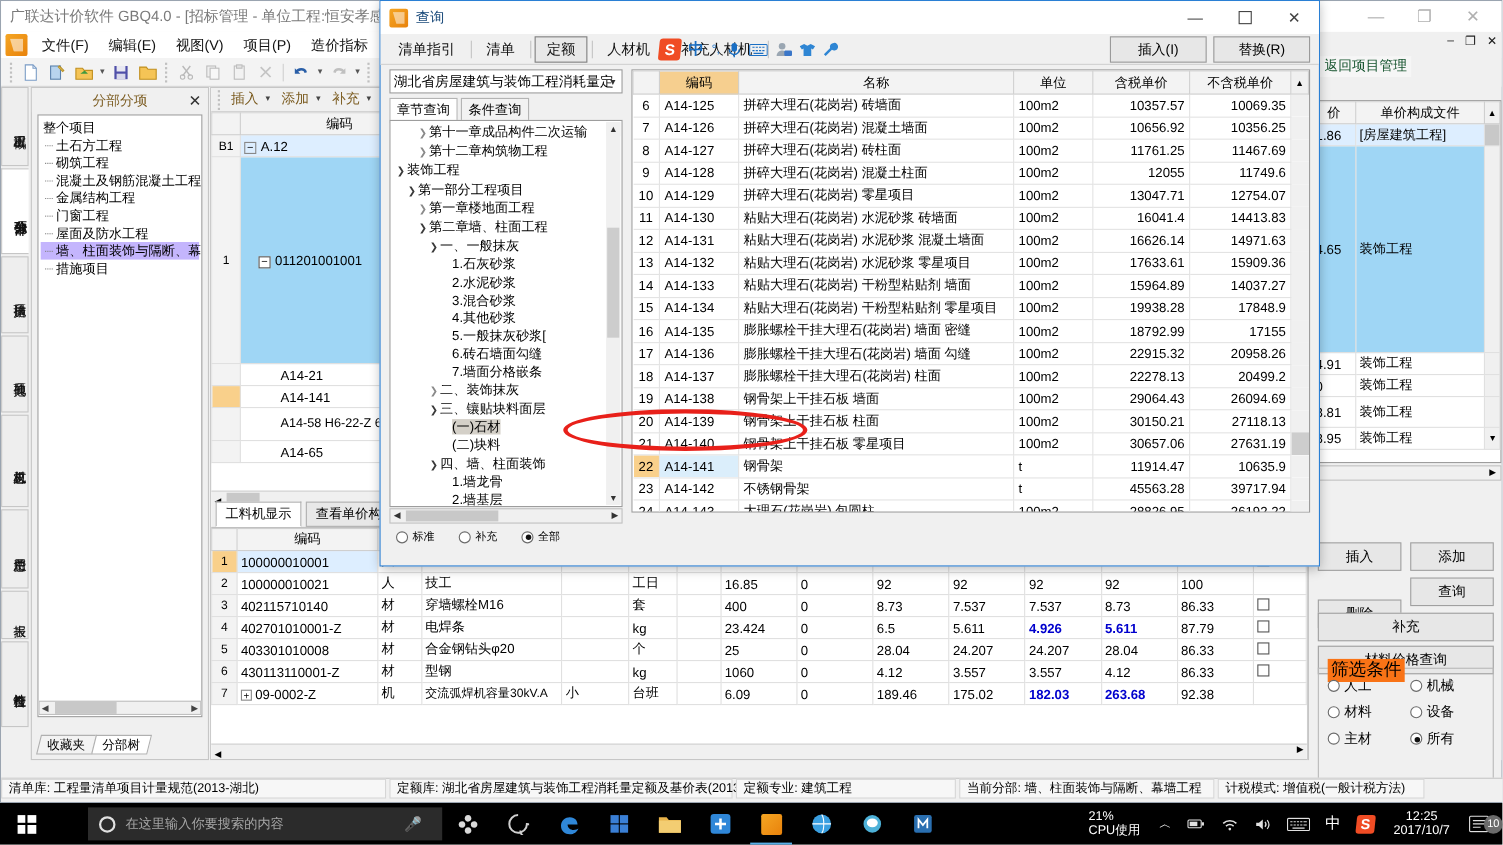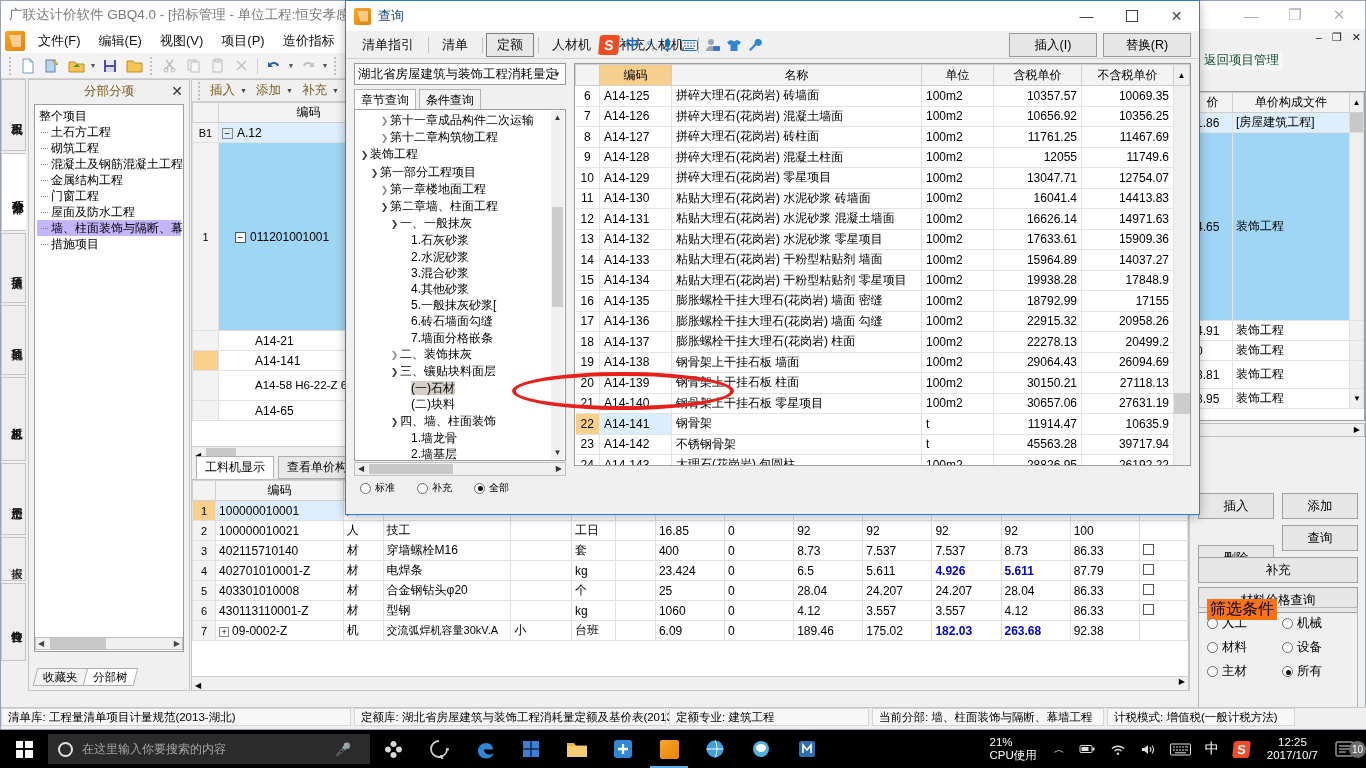--- a/index.html
+++ b/index.html
@@ -318,7 +318,7 @@
   .win-logo i { background:#fff; display:block; }
   .tb-search {
     width:322px; height:30px; background:#2b2b2b; display:flex; align-items:center;
-    padding:0 10px; color:#a6a6a6; font-size:12px; position:relative;
+    padding:0 10px; color:#a6a6a6; font-size:12px; position:relative;margin-left:32px;
   }
   .tb-circle { width:15px; height:15px; border:2px solid #e0e0e0; border-radius:50%;
                margin-right:9px; }

